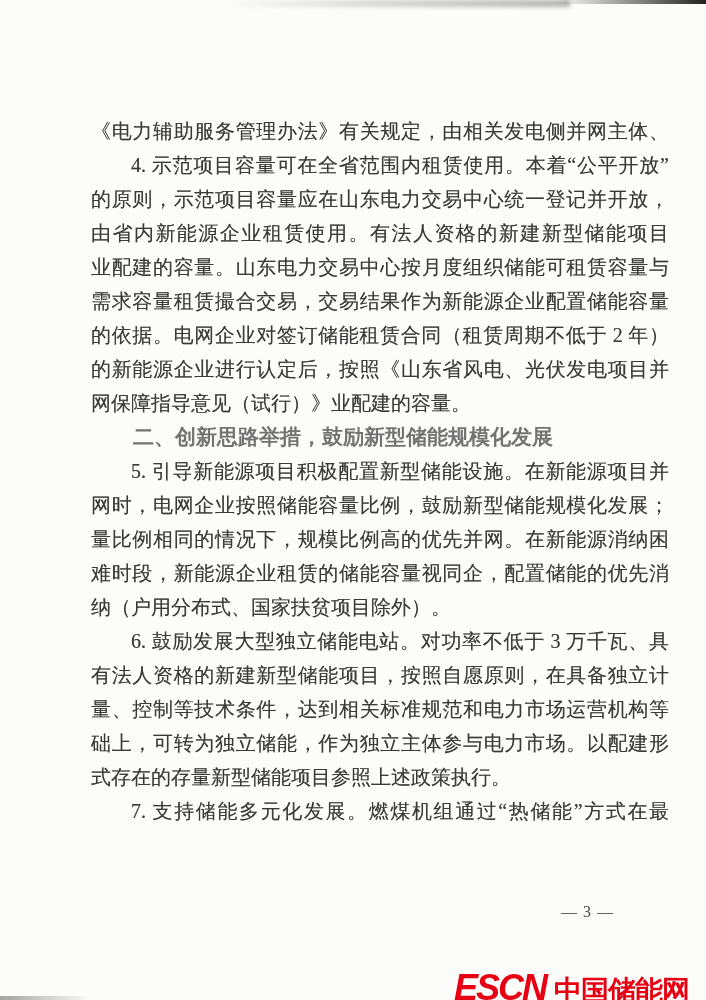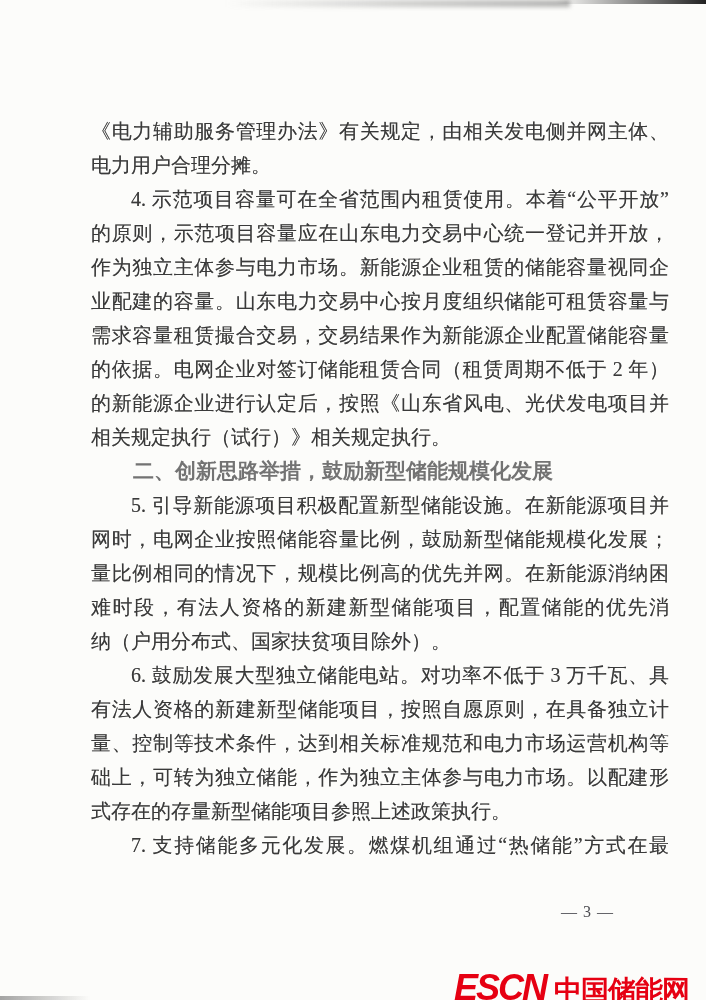--- a/index.html
+++ b/index.html
@@ -105,7 +105,6 @@
 
   <div class="text-block">
       <div class="line fill">《电力辅助服务管理办法》有关规定，由相关发电侧并网主体、</div>
-      <div class="line end">电力用户合理分摊。</div>
       <div class="line fill-indent">4. 示范项目容量可在全省范围内租赁使用。本着“公平开放”</div>
       <div class="line fill">的原则，示范项目容量应在山东电力交易中心统一登记并开放，</div>
       <div class="line fill">作为独立主体参与电力市场。新能源企业租赁的储能容量视同企</div>

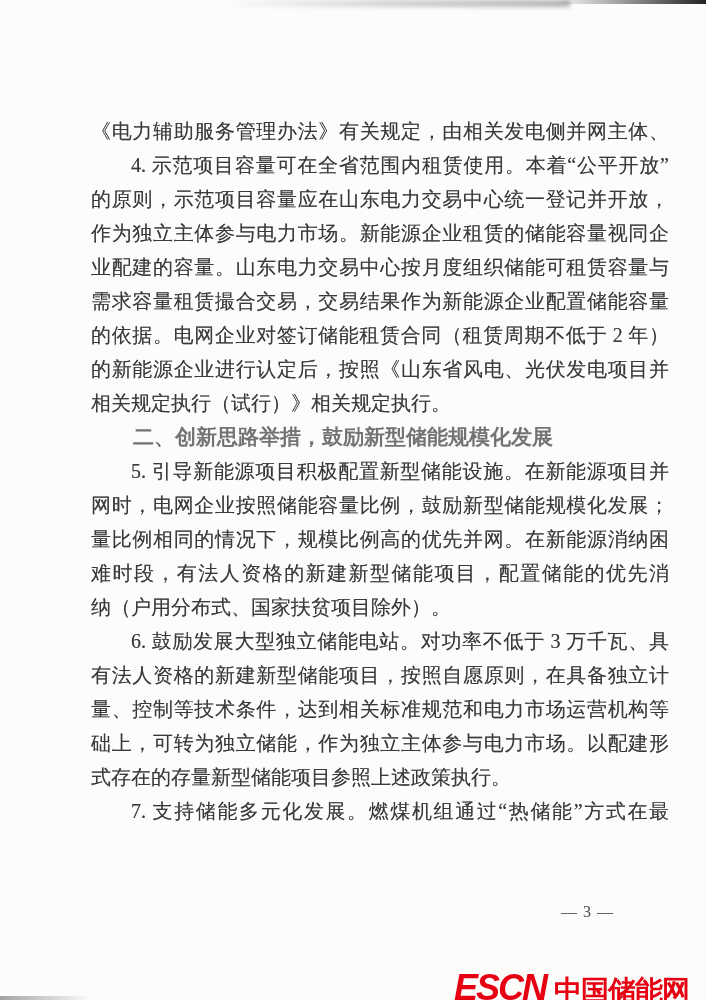--- a/index.html
+++ b/index.html
@@ -107,7 +107,7 @@
       <div class="line fill">《电力辅助服务管理办法》有关规定，由相关发电侧并网主体、</div>
       <div class="line fill-indent">4. 示范项目容量可在全省范围内租赁使用。本着“公平开放”</div>
       <div class="line fill">的原则，示范项目容量应在山东电力交易中心统一登记并开放，</div>
-      <div class="line fill">作为独立主体参与电力市场。新能源企业租赁的储能容量视同企</div>
+      <div class="line fill">由省内新能源企业租赁使用。有法人资格的新建新型储能项目</div>
       <div class="line fill">业配建的容量。山东电力交易中心按月度组织储能可租赁容量与</div>
       <div class="line fill">需求容量租赁撮合交易，交易结果作为新能源企业配置储能容量</div>
       <div class="line fill">的依据。电网企业对签订储能租赁合同（租赁周期不低于 2 年）</div>

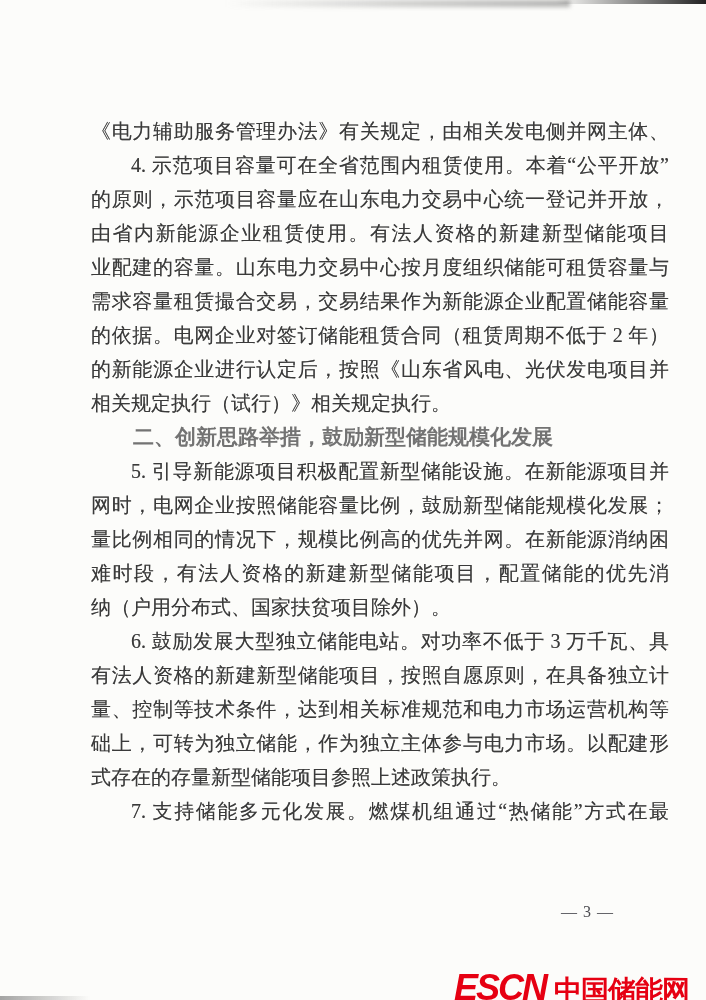--- a/index.html
+++ b/index.html
@@ -112,7 +112,7 @@
       <div class="line fill">需求容量租赁撮合交易，交易结果作为新能源企业配置储能容量</div>
       <div class="line fill">的依据。电网企业对签订储能租赁合同（租赁周期不低于 2 年）</div>
       <div class="line fill">的新能源企业进行认定后，按照《山东省风电、光伏发电项目并</div>
-      <div class="line end">相关规定执行（试行）》相关规定执行。</div>
+      <div class="line end">网保障指导意见（试行）》业配建的容量。</div>
       <div class="line heading">二、创新思路举措，鼓励新型储能规模化发展</div>
       <div class="line fill-indent">5. 引导新能源项目积极配置新型储能设施。在新能源项目并</div>
       <div class="line fill">网时，电网企业按照储能容量比例，鼓励新型储能规模化发展；容</div>

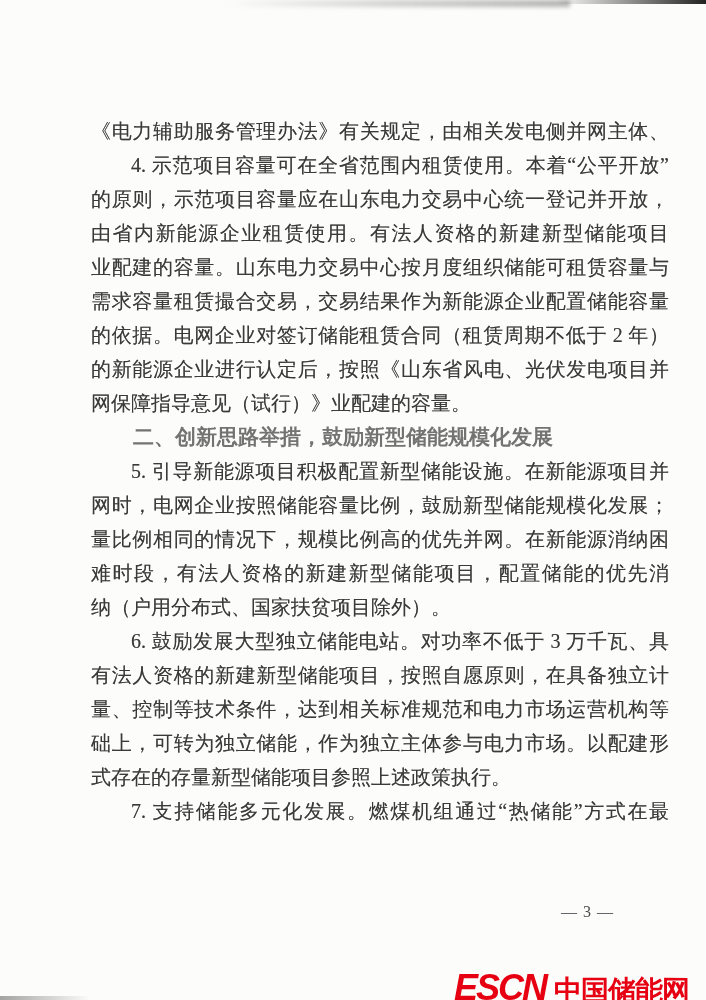--- a/index.html
+++ b/index.html
@@ -117,7 +117,7 @@
       <div class="line fill-indent">5. 引导新能源项目积极配置新型储能设施。在新能源项目并</div>
       <div class="line fill">网时，电网企业按照储能容量比例，鼓励新型储能规模化发展；容</div>
       <div class="line fill">量比例相同的情况下，规模比例高的优先并网。在新能源消纳困</div>
-      <div class="line fill">难时段，有法人资格的新建新型储能项目，配置储能的优先消</div>
+      <div class="line fill">难时段，新能源企业租赁的储能容量视同企，配置储能的优先消</div>
       <div class="line end">纳（户用分布式、国家扶贫项目除外）。</div>
       <div class="line fill-indent">6. 鼓励发展大型独立储能电站。对功率不低于 3 万千瓦、具</div>
       <div class="line fill">有法人资格的新建新型储能项目，按照自愿原则，在具备独立计</div>

